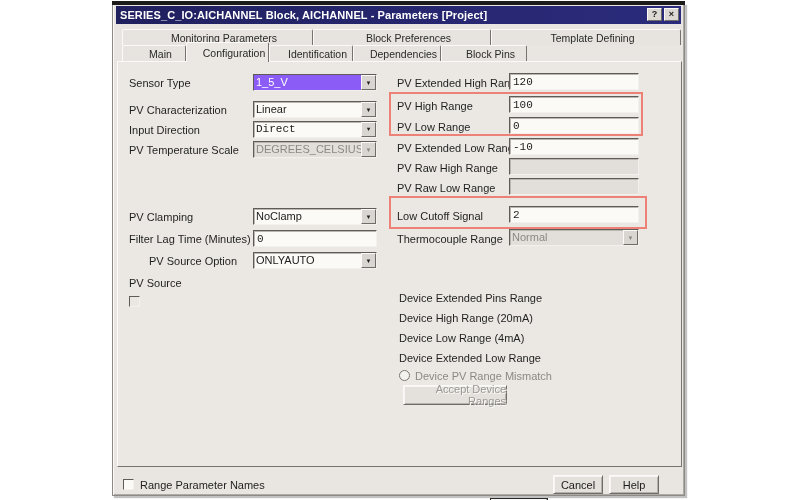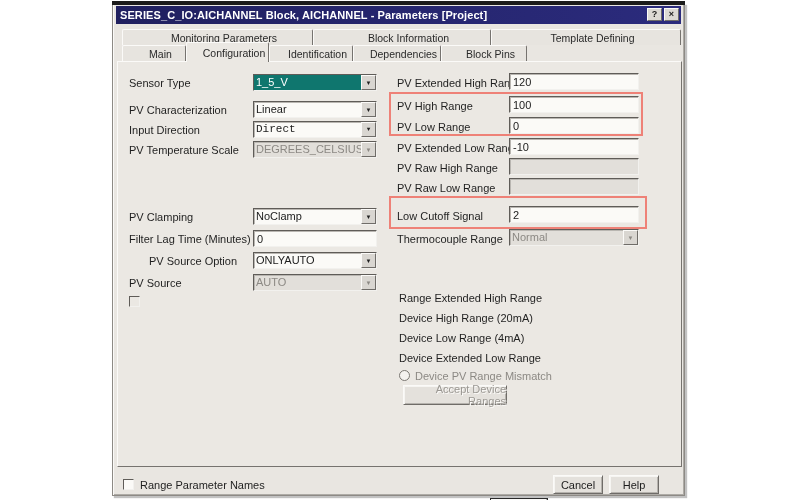--- a/index.html
+++ b/index.html
@@ -133,7 +133,7 @@
   </div>
 
   <div class="tab row1" style="left:9px; width:191px;">Monitoring Parameters</div>
-  <div class="tab row1" style="left:200px; width:178px;">Block Information</div>
+  <div class="tab row1" style="left:200px; width:178px;">Block Preferences</div>
   <div class="tab row1" style="left:378px; width:190px;">Template Defining</div>
 
   <div class="tab row2" style="left:9px; width:64px;">Main</div>

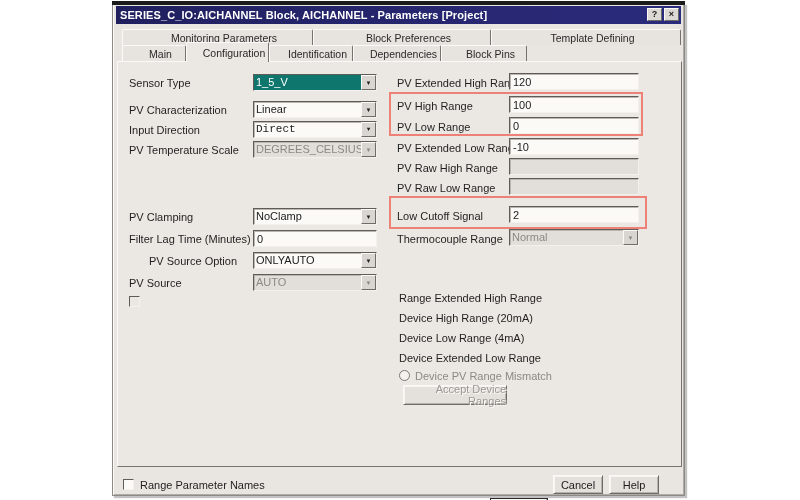--- a/index.html
+++ b/index.html
@@ -84,7 +84,7 @@
   .combo .combo-value {
     flex:1; font-size:11px; padding:1px 2px; white-space:nowrap; overflow:hidden; color:#1b1b1b;
   }
-  .combo.selected .combo-value { background:#0f766e; color:#ffffff; }
+  .combo.selected .combo-value { background:#8b5cf6; color:#ffffff; }
   .combo .combo-btn {
     width:15px; background:#d9d6d1;
     border:1px solid; border-color:#fbfaf8 #6f6c68 #6f6c68 #fbfaf8;

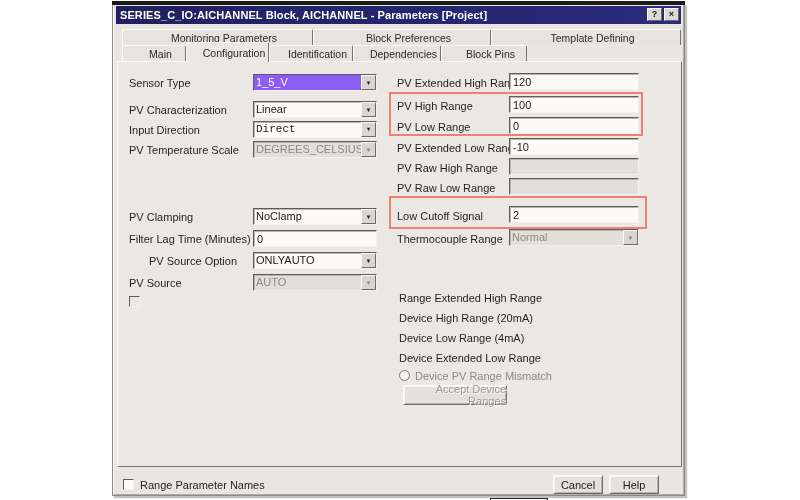--- a/index.html
+++ b/index.html
@@ -72,7 +72,7 @@
     border:1px solid; border-color:#5f5c58 #f2f1ee #f2f1ee #5f5c58;
     box-shadow: inset 1px 1px 0 #b9b6b1;
     font-size:11px; padding:1px 3px; color:#1b1b1b;
-    font-family:Liberation Sans, sans-serif;
+    font-family:Liberation Mono, monospace;
     z-index:3; outline:none;
   }
   .field.disabled { background:#e2dfda; color:#77746f; }

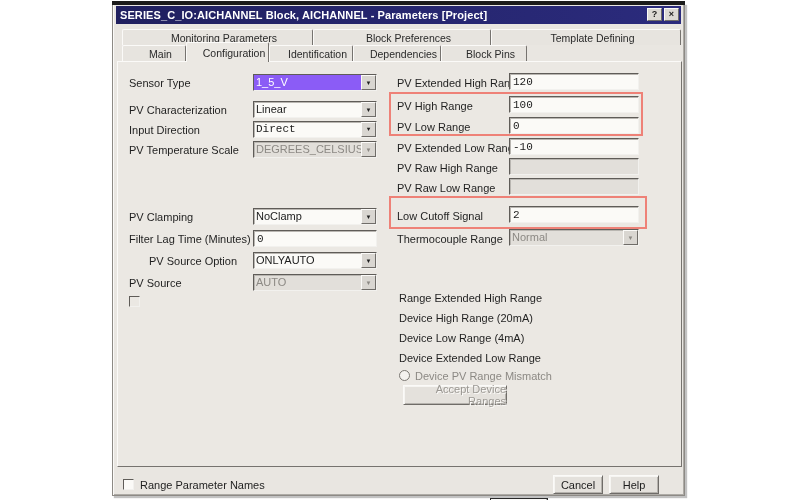--- a/index.html
+++ b/index.html
@@ -181,10 +181,6 @@
     <span class="combo-btn">▼</span>
   </div>
   <div class="lbl" style="left:16px; top:273px;">PV Source</div>
-  <div class="combo disabled" style="left:140px; top:270px; width:124px;">
-    <span class="combo-value">AUTO</span>
-    <span class="combo-btn">▼</span>
-  </div>
   <div class="checkbox disabled" style="left:16px; top:292px;"></div>
 
   <div class="group" style="left:278px; top:64px; width:256px; height:134px;">

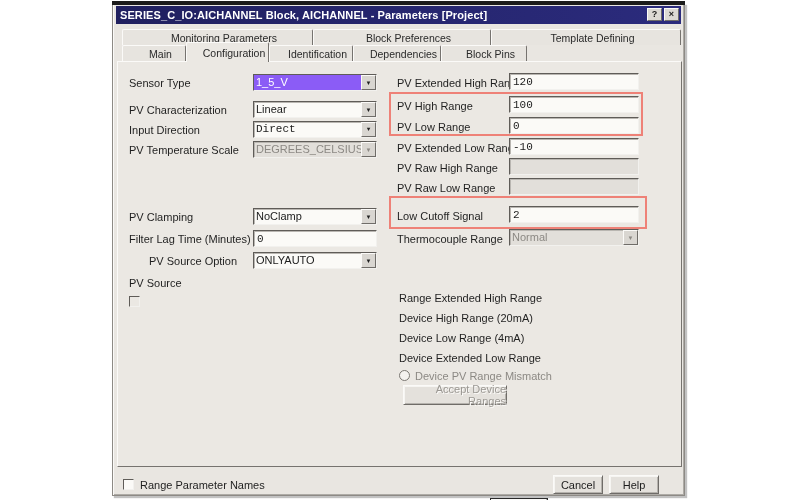--- a/index.html
+++ b/index.html
@@ -213,7 +213,7 @@
   <div class="group" style="left:278px; top:276px; width:256px; height:133px;">
     <span class="legend">Device Range</span>
   </div>
-  <div class="lbl" style="left:286px; top:288px;">Range Extended High Range</div>
+  <div class="lbl" style="left:286px; top:288px;">Device Extended Pins Range</div>
   <div class="lbl" style="left:286px; top:308px;">Device High Range (20mA)</div>
   <div class="lbl" style="left:286px; top:328px;">Device Low Range (4mA)</div>
   <div class="lbl" style="left:286px; top:348px;">Device Extended Low Range</div>

